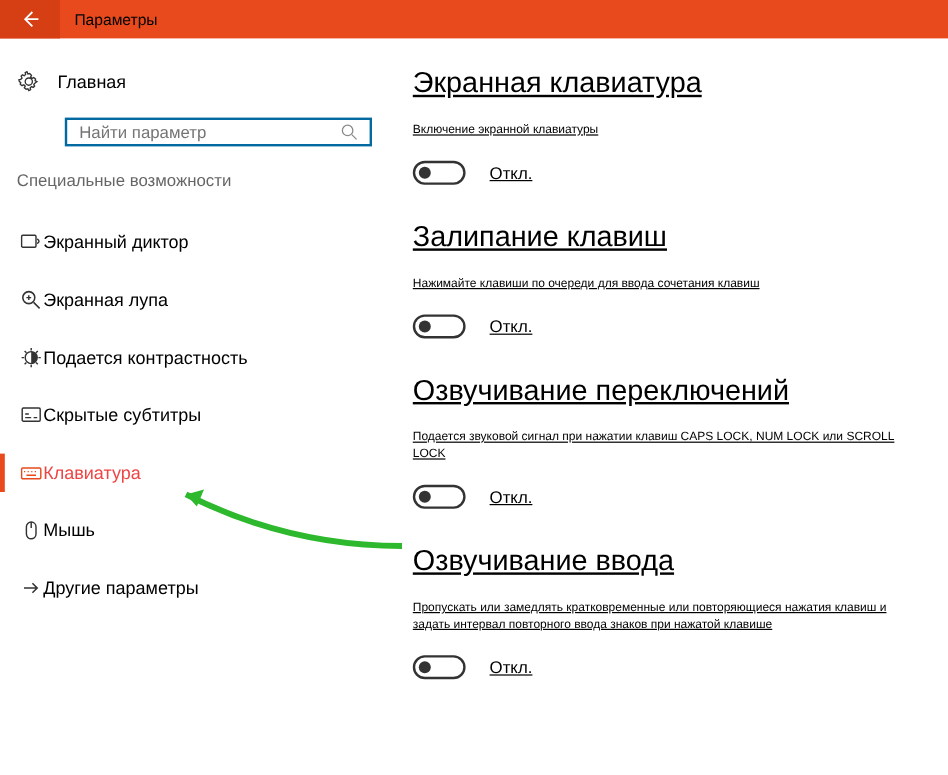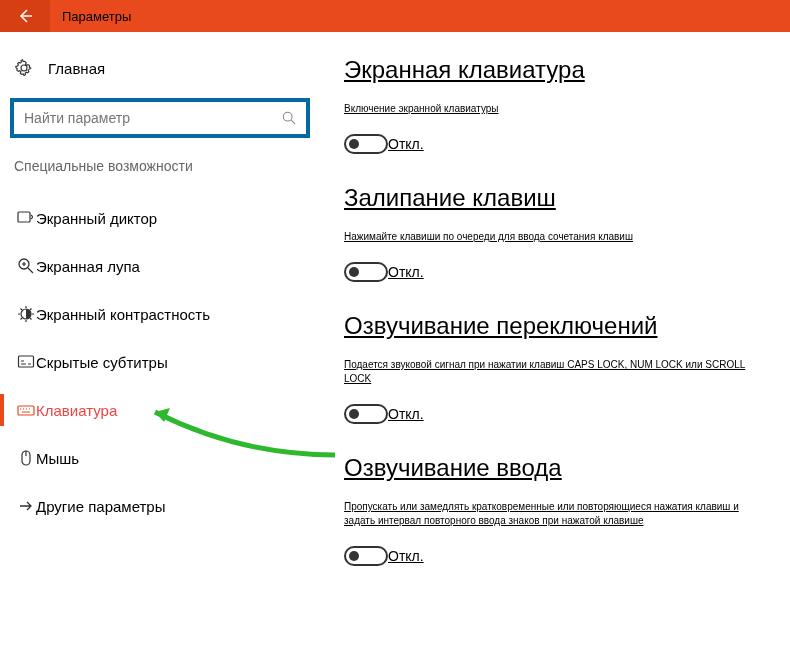--- a/index.html
+++ b/index.html
@@ -47,12 +47,13 @@
 }
 .home-row span { font-size: 15px; }
 .search-box {
-  border: 4px solid #0369a1;
-  height: 40px;
+  border: 2px solid #0369a1;
+  height: 24px;
   display: flex;
   align-items: center;
   padding: 0 10px;
   margin-bottom: 20px;
+  margin-left: 44px;
 }
 .search-box input {
   border: none;

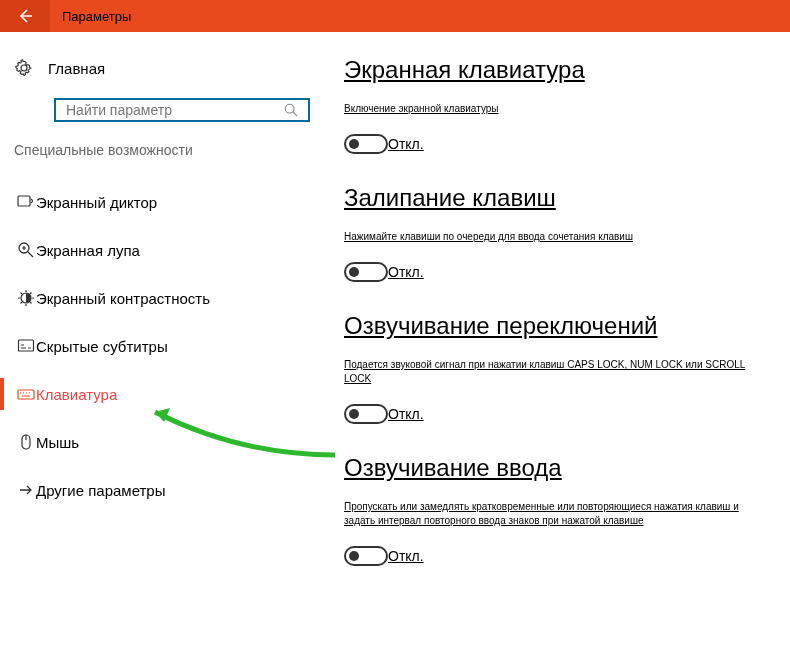--- a/index.html
+++ b/index.html
@@ -116,7 +116,7 @@
 .toggle-row {
   display: flex;
   align-items: center;
-  gap: 0;
+  gap: 20px;
   margin-top: 18px;
 }
 .toggle {

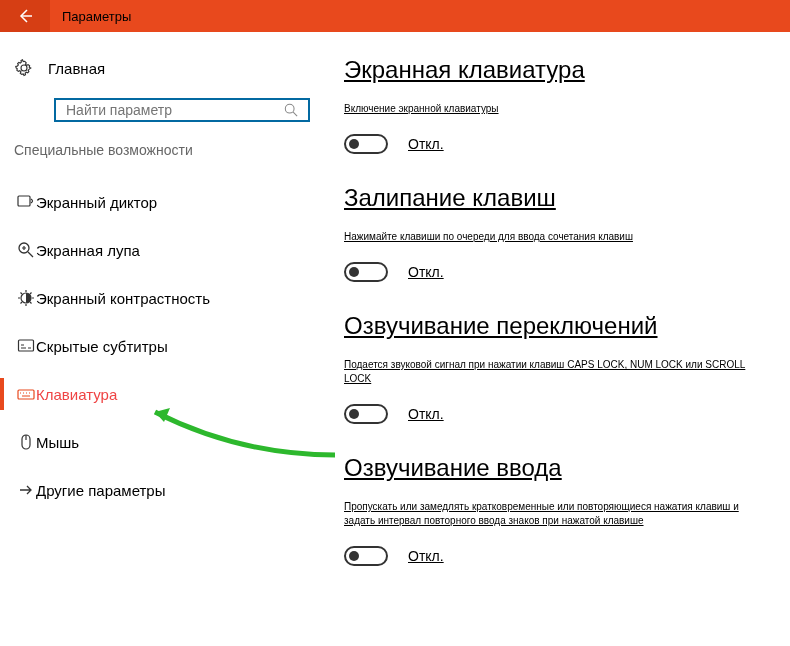--- a/index.html
+++ b/index.html
@@ -210,7 +210,7 @@
             <path d="M9 1 V3 M9 15 V17 M1 9 H3 M15 9 H17 M3.5 3.5 L5 5 M13 13 L14.5 14.5 M3.5 14.5 L5 13 M13 5 L14.5 3.5" stroke="#333" stroke-width="1.2"></path>
           </svg>
       </span>
-      <span>Экранный контрастность</span>
+      <span>Подается контрастность</span>
     </div>
 
     <div class="nav-item">

